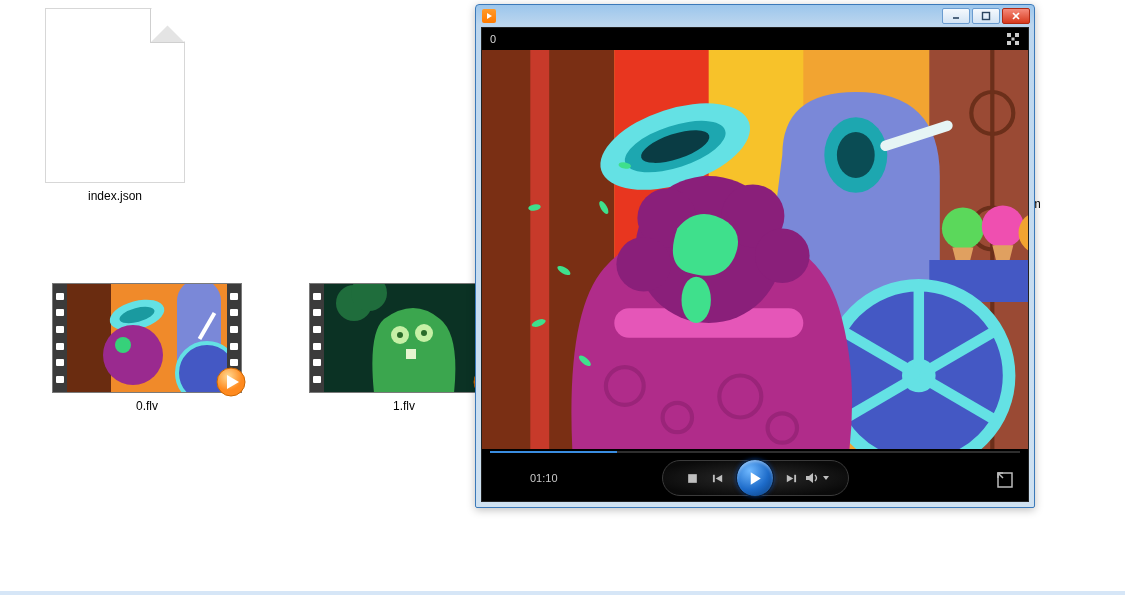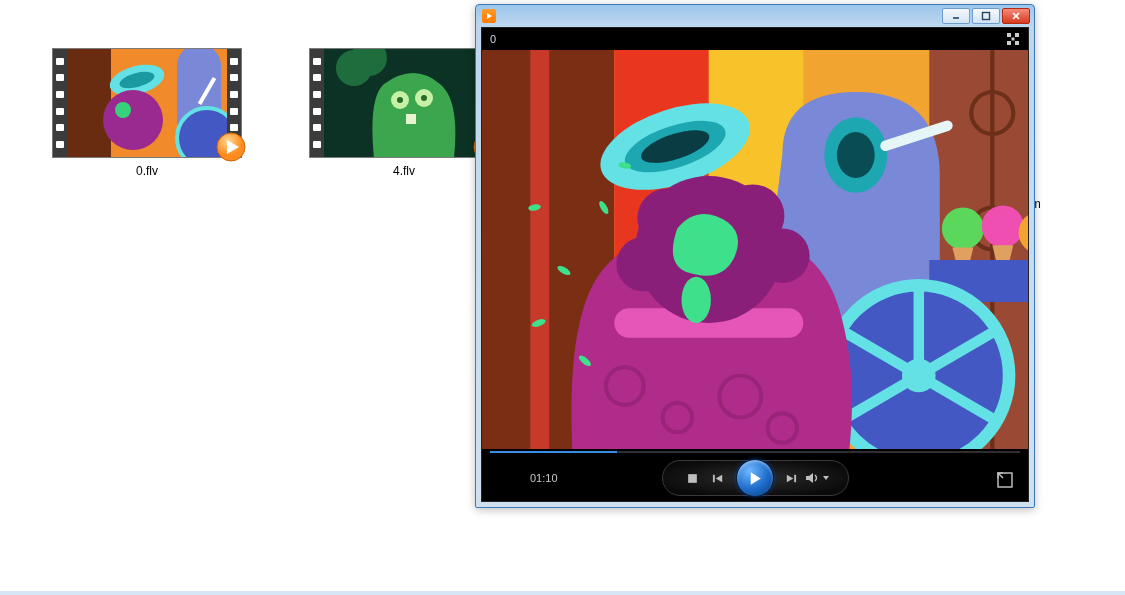--- a/index.html
+++ b/index.html
@@ -248,6 +248,10 @@
 <div class="explorer">
   <div class="file-grid">
 
+    <div class="file-item">
+      <div class="file-doc-icon"></div>
+      <div class="file-label">index.json</div>
+    </div>
 
 
     <div style="flex-basis:100%; height:0;"></div>

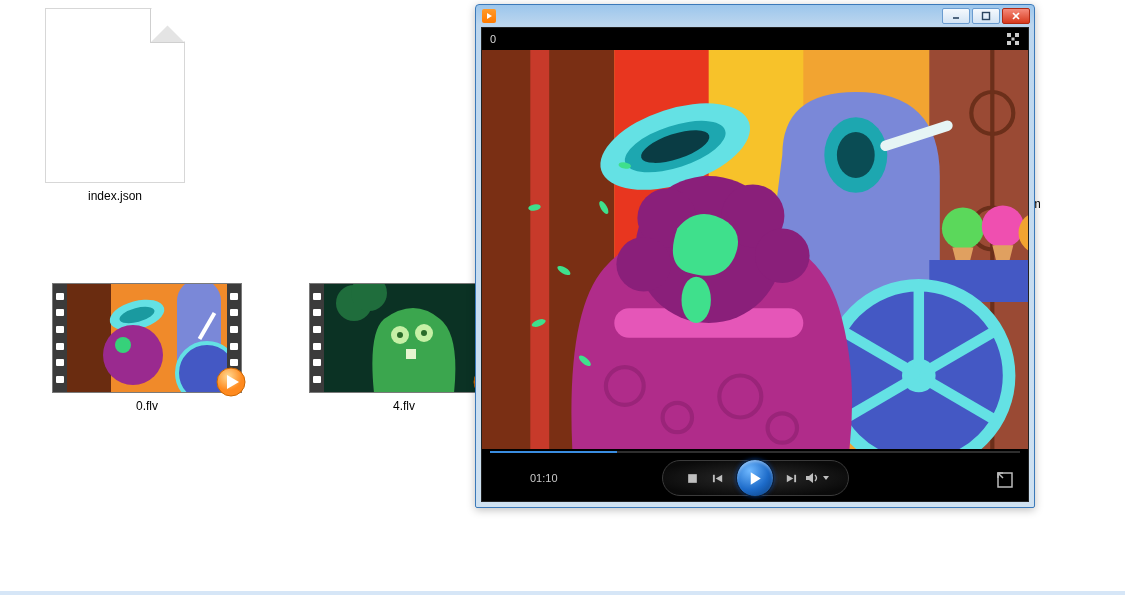--- a/index.html
+++ b/index.html
@@ -343,7 +343,7 @@
           <polygon points="12,9 24,16 12,23" fill="#fff"></polygon>
         </svg>
       </div>
-      <div class="file-label">4.flv</div>
+      <div class="file-label">1.flv</div>
     </div>
 
   </div>

